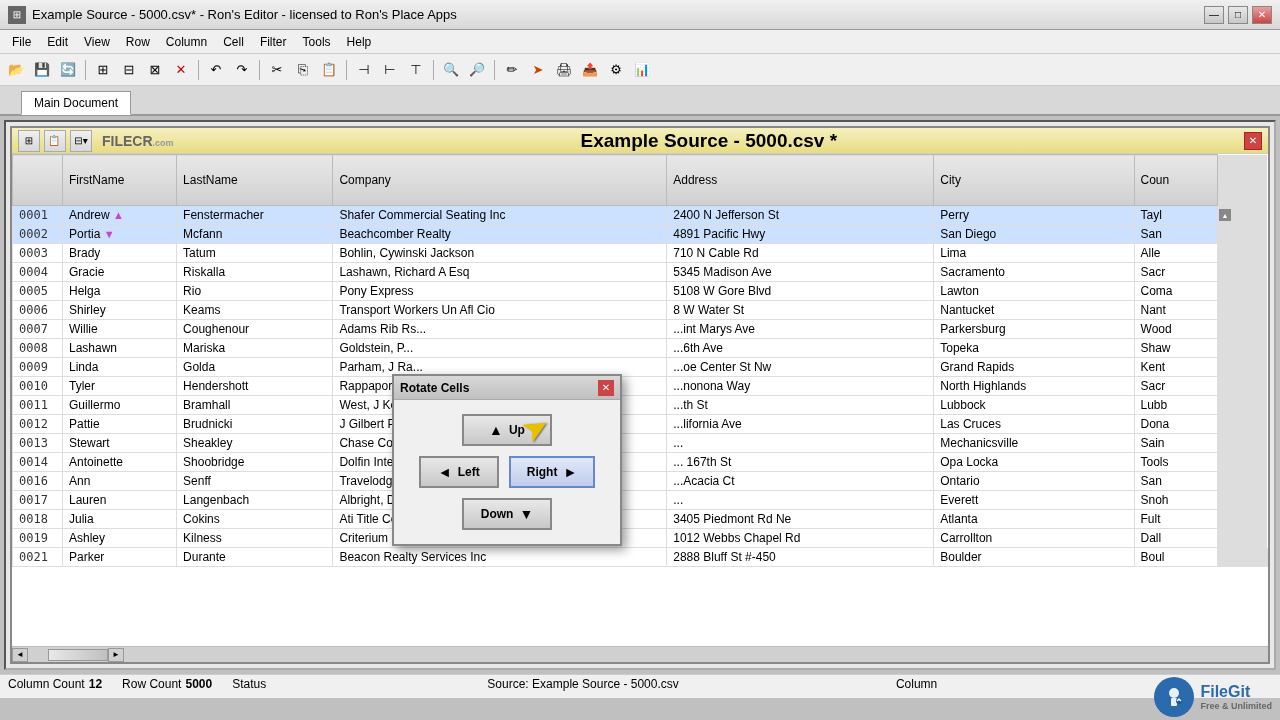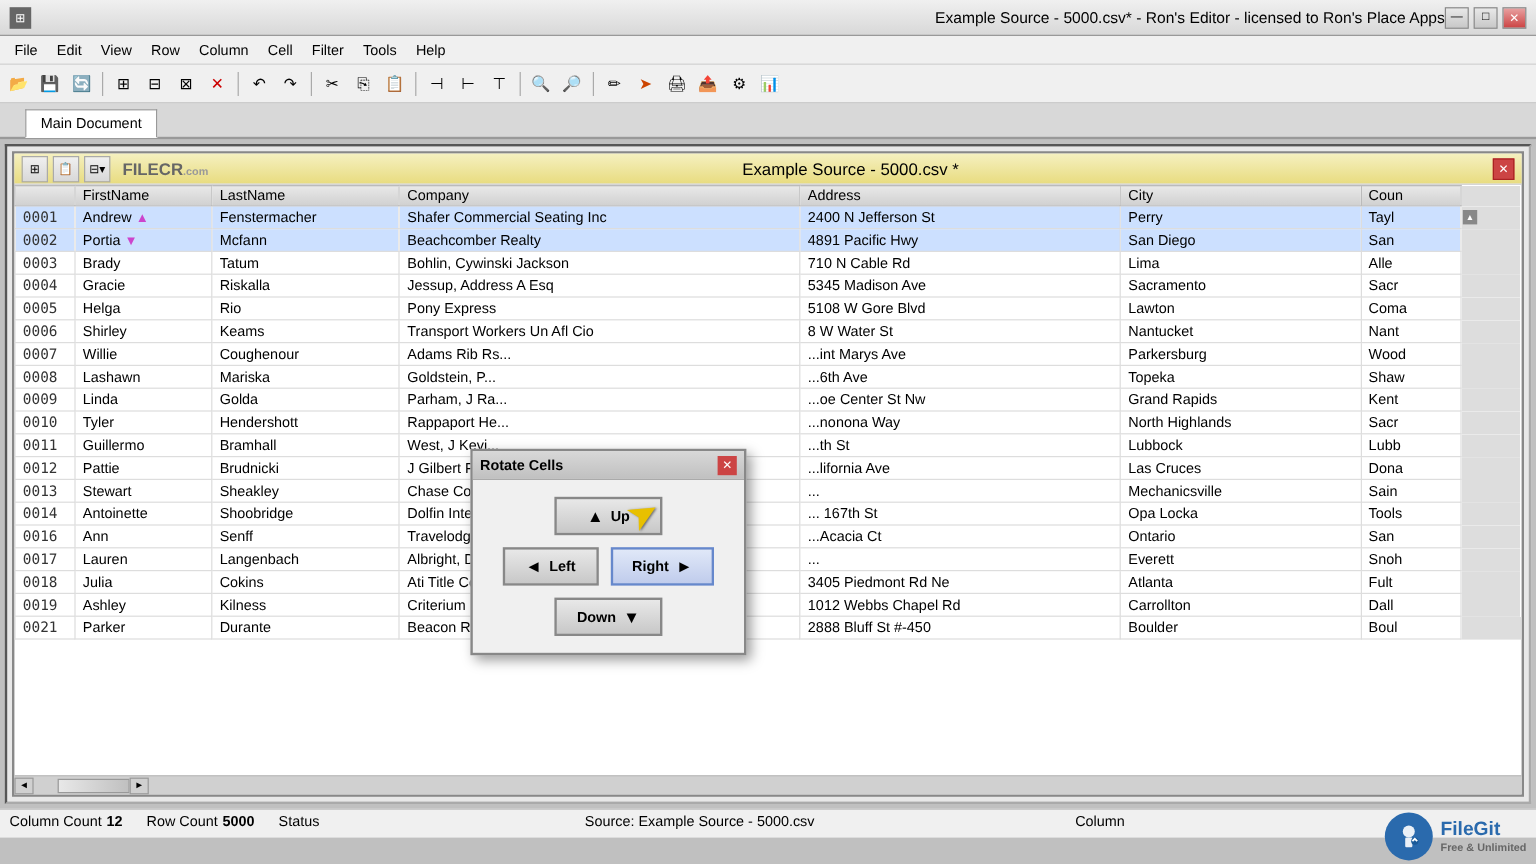--- a/index.html
+++ b/index.html
@@ -12,7 +12,7 @@
       display: flex; align-items: center; justify-content: space-between;
       padding: 4px 8px; height: 30px;
     }
-    .title-bar-title { font-size: 13px; color: #000; flex: 1; text-align: right; }
+    .title-bar-title { font-size: 13px; color: #000; flex: 1; text-align: left; }
     .title-bar-controls { display: flex; gap: 4px; }
     .title-bar-controls button {
       width: 20px; height: 18px; border: 1px solid #888;

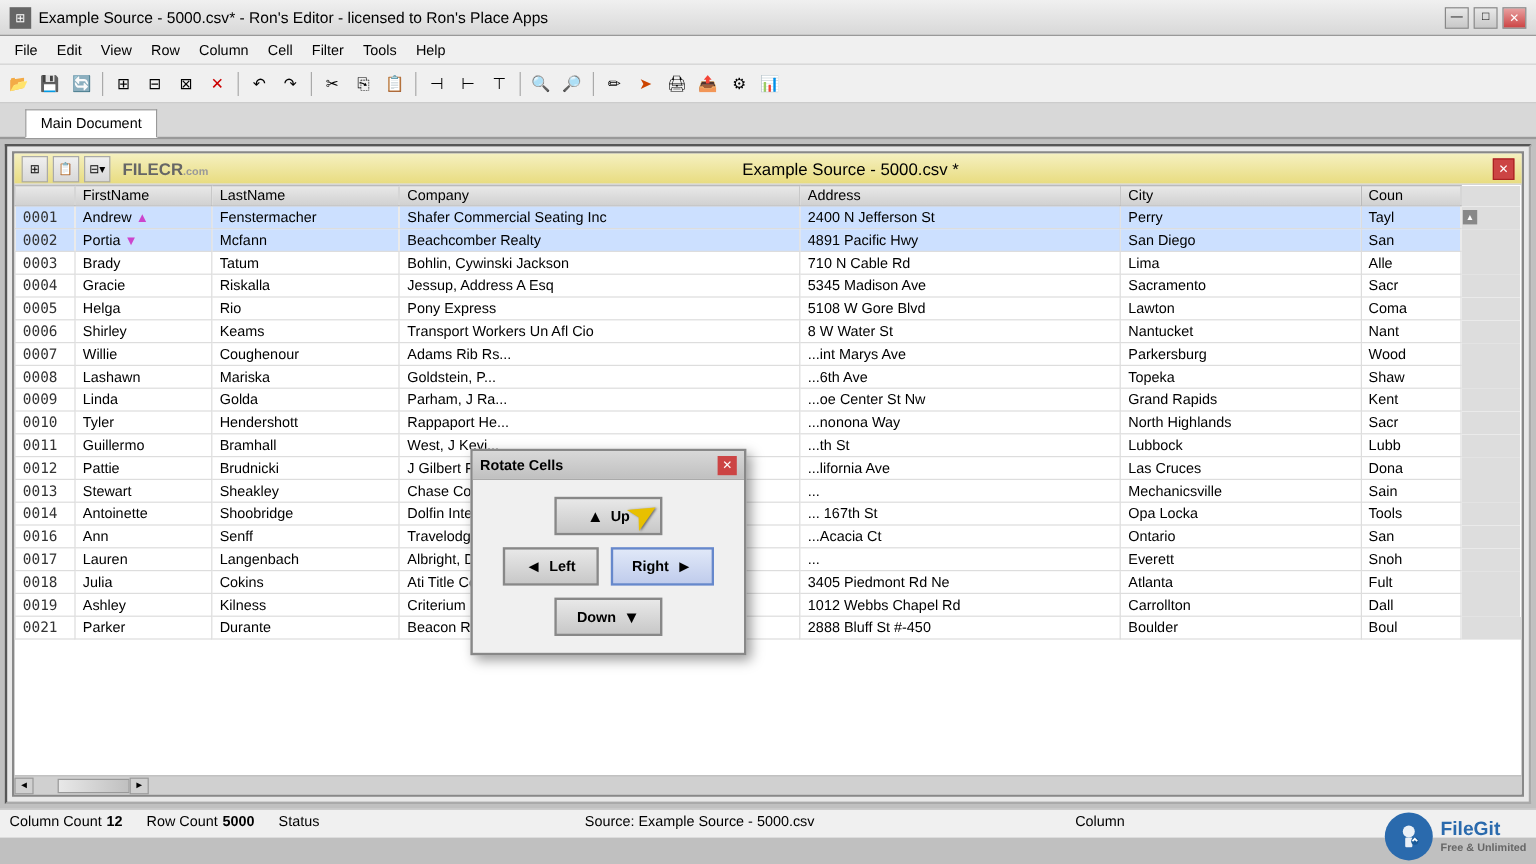--- a/index.html
+++ b/index.html
@@ -82,7 +82,7 @@
       display: flex; align-items: center; justify-content: space-between;
       padding: 2px 6px; height: 26px;
     }
-    .doc-titlebar-title { font-size: 14px; font-weight: normal; text-align: center; flex: 1; }
+    .doc-titlebar-title { font-size: 19px; font-weight: bold; text-align: center; flex: 1; }
     .doc-close-btn {
       width: 18px; height: 18px; background: #cc4444; color: white;
       border: 1px solid #aa2222; cursor: pointer; font-size: 10px;

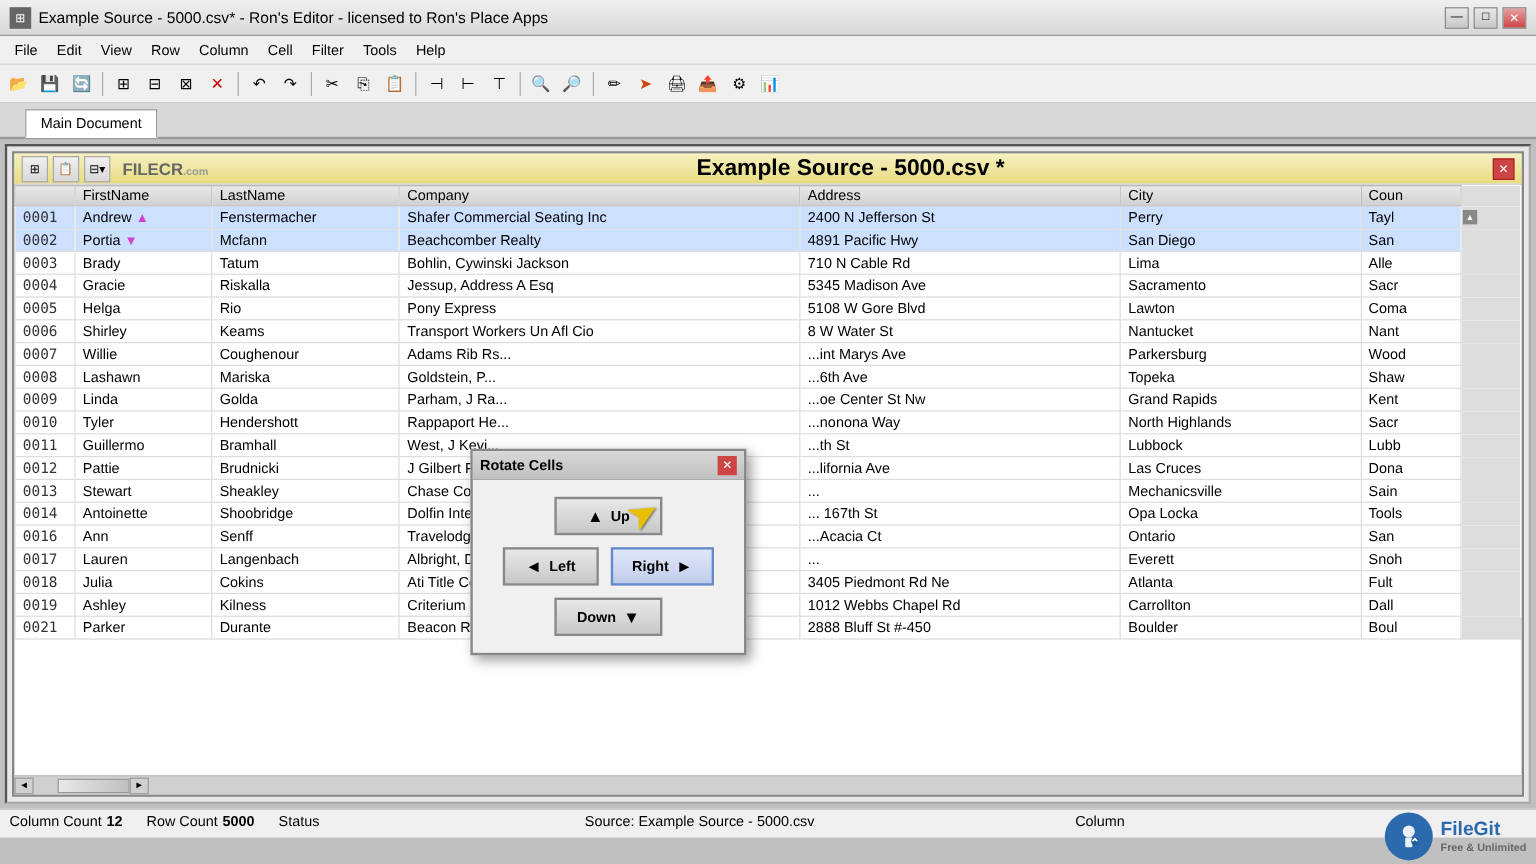--- a/index.html
+++ b/index.html
@@ -111,7 +111,7 @@
     table.data-grid th {
       background: linear-gradient(to bottom, #e8e8e8, #d0d0d0);
       border: 1px solid #bbb;
-      padding: 1px 6px;
+      padding: 18px 6px;
       font-weight: normal;
       text-align: left;
       white-space: nowrap;

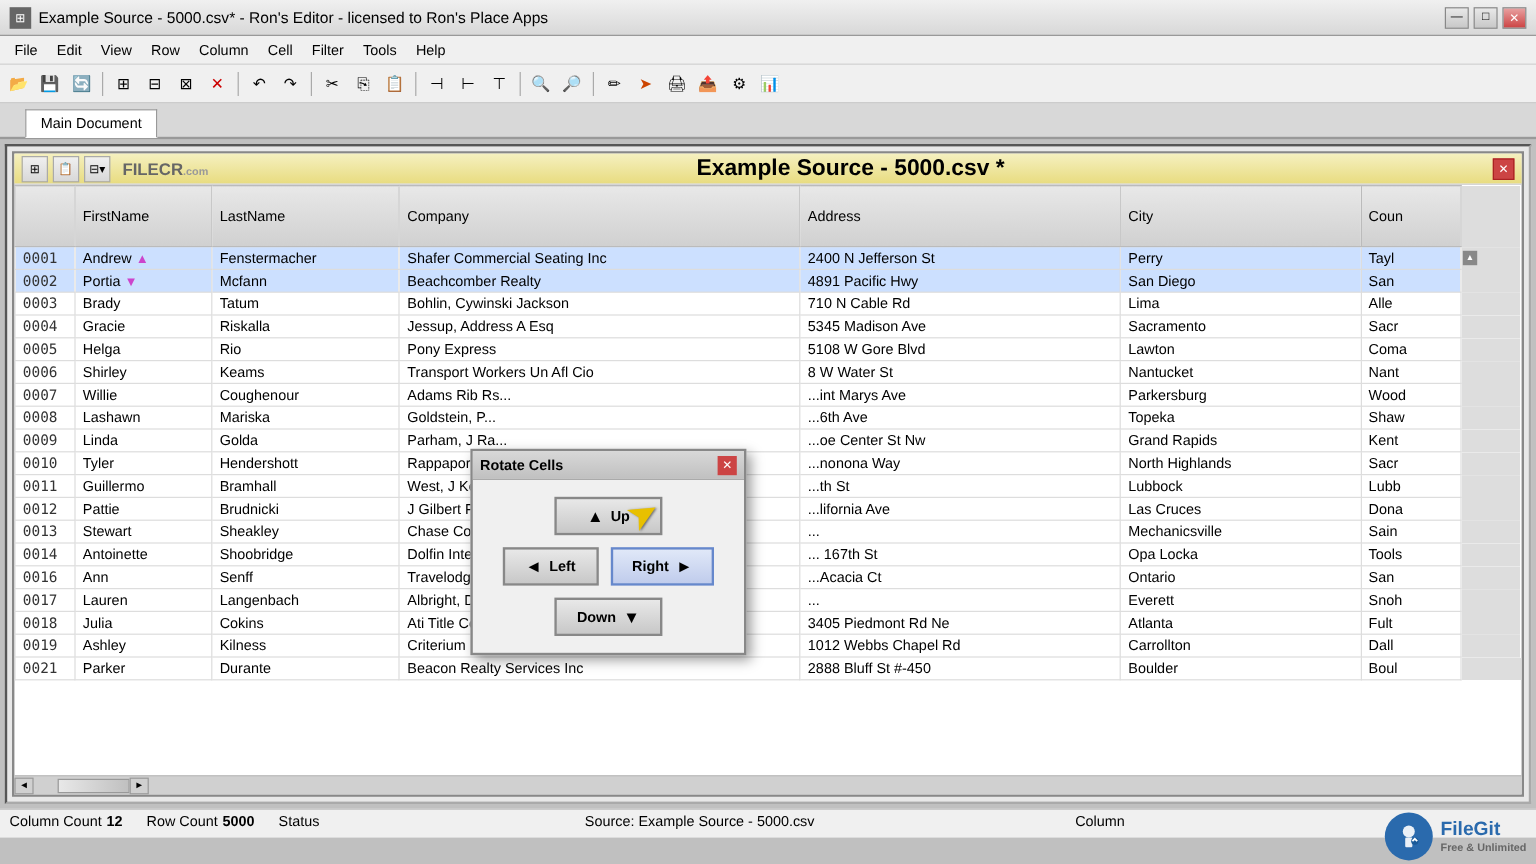--- a/index.html
+++ b/index.html
@@ -344,7 +344,7 @@
               <td class="row-num">0004</td>
               <td>Gracie</td>
               <td>Riskalla</td>
-              <td>Jessup, Address A Esq</td>
+              <td>Lashawn, Richard A Esq</td>
               <td>5345 Madison Ave</td>
               <td>Sacramento</td>
               <td>Sacr</td>

